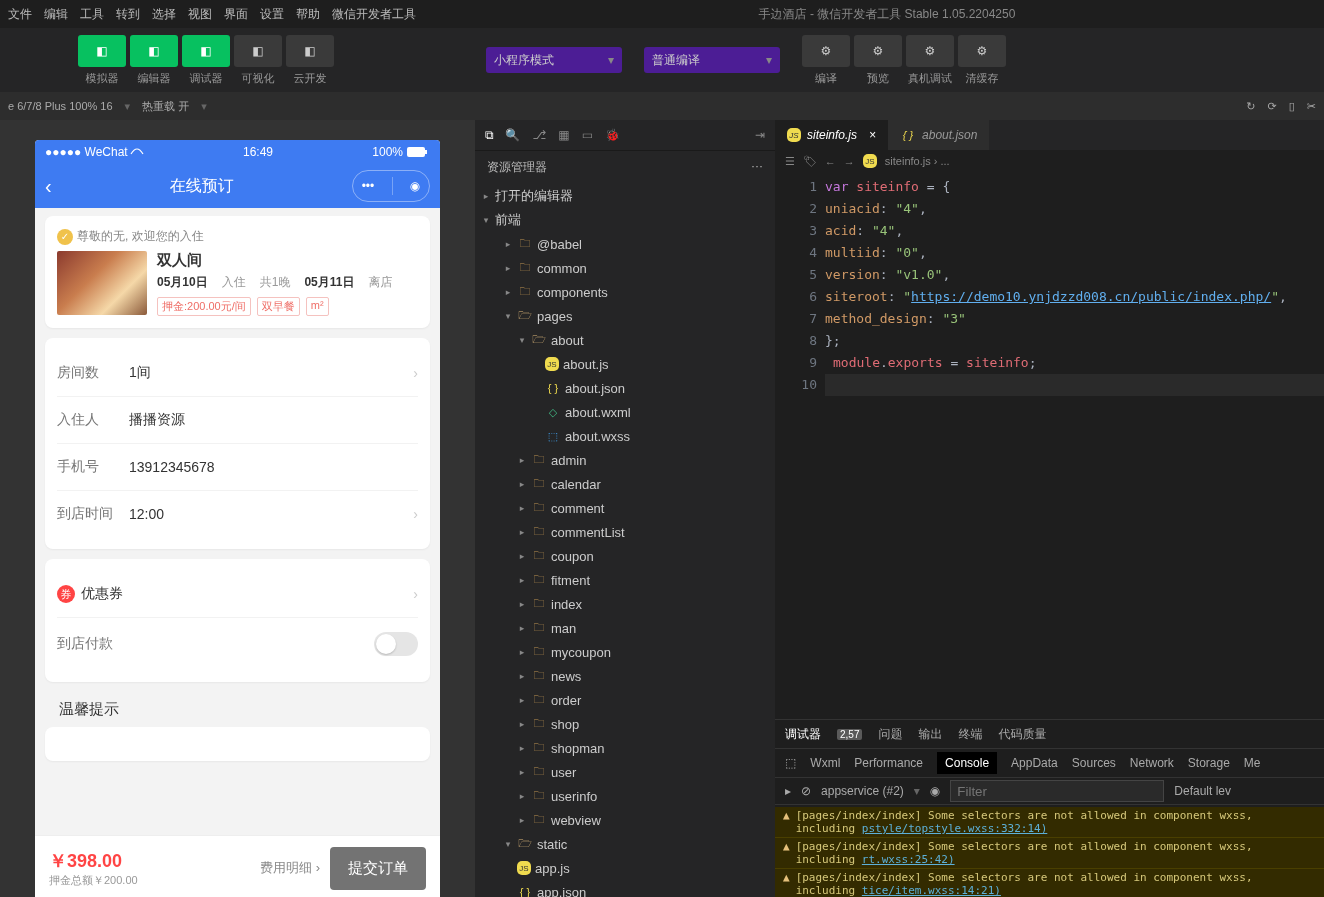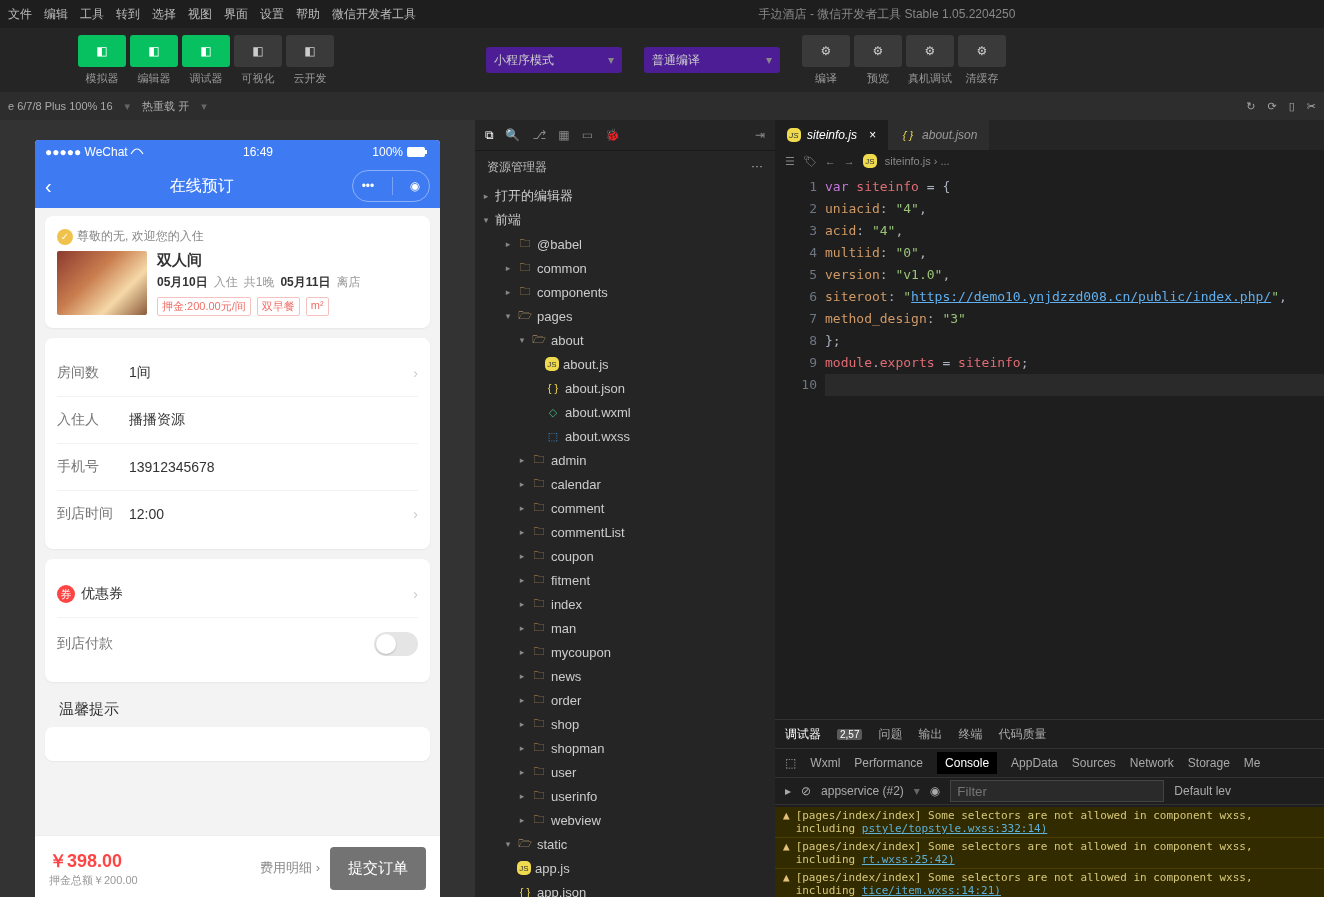--- a/index.html
+++ b/index.html
@@ -27,7 +27,7 @@
 .greet{color:#888;font-size:12px;display:flex;align-items:center;gap:4px;margin-bottom:6px}
 .badge-ring{width:16px;height:16px;border-radius:50%;background:#f0c24b;display:inline-flex;align-items:center;justify-content:center;color:#fff;font-size:10px}
 .room-name{font-weight:600;color:#333;font-size:15px}
-.room-dates{display:flex;gap:6px;font-size:12px;margin-top:4px;flex-wrap:wrap}
+.room-dates{display:flex;gap:14px;font-size:12px;margin-top:4px;flex-wrap:wrap}
 .room-dates b{color:#333;font-weight:600}
 .room-dates span{color:#999}
 .tags{display:flex;gap:6px;margin-top:6px}

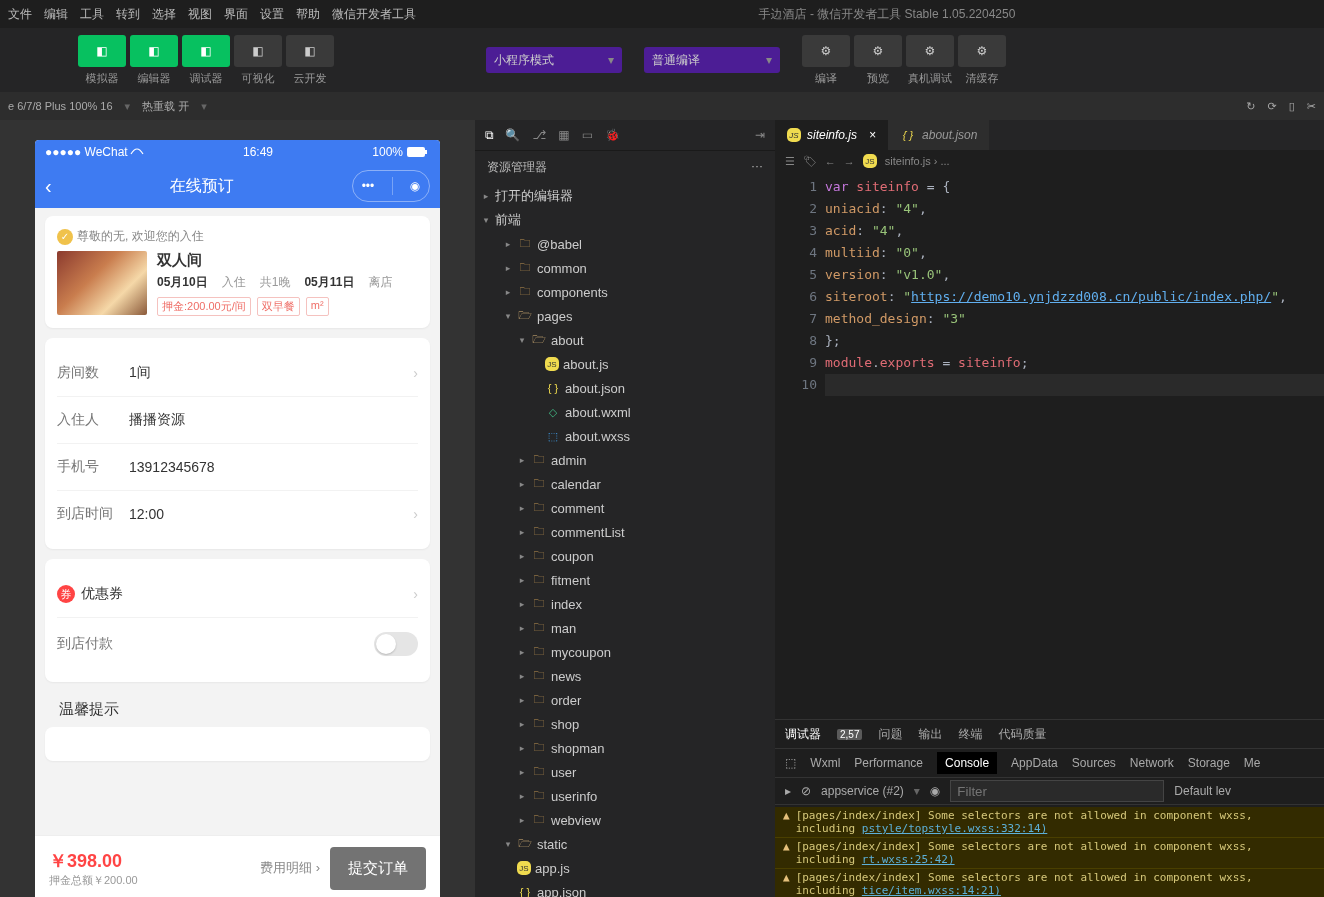--- a/index.html
+++ b/index.html
@@ -470,7 +470,7 @@
           <div style="position: relative; z-index: 1;">    <span class="tk-prop">method_design</span><span class="tk-pun">:</span> <span class="tk-str">"3"</span></div>
           <div style="position: relative; z-index: 1;"><span class="tk-pun">};</span></div>
           <div style="position: relative; z-index: 1;"></div>
-          <div style="position: relative; z-index: 1;"><span class="tk-var">module</span><span class="tk-pun">.</span><span class="tk-var">exports</span> <span class="tk-pun">=</span> <span class="tk-var">siteinfo</span><span class="tk-pun">;</span></div>
+          <div style="position: relative; z-index: 1; margin-left: 8px;"><span class="tk-var">module</span><span class="tk-pun">.</span><span class="tk-var">exports</span> <span class="tk-pun">=</span> <span class="tk-var">siteinfo</span><span class="tk-pun">;</span></div>
         </div>
     </div>
     <div class="devtools">

